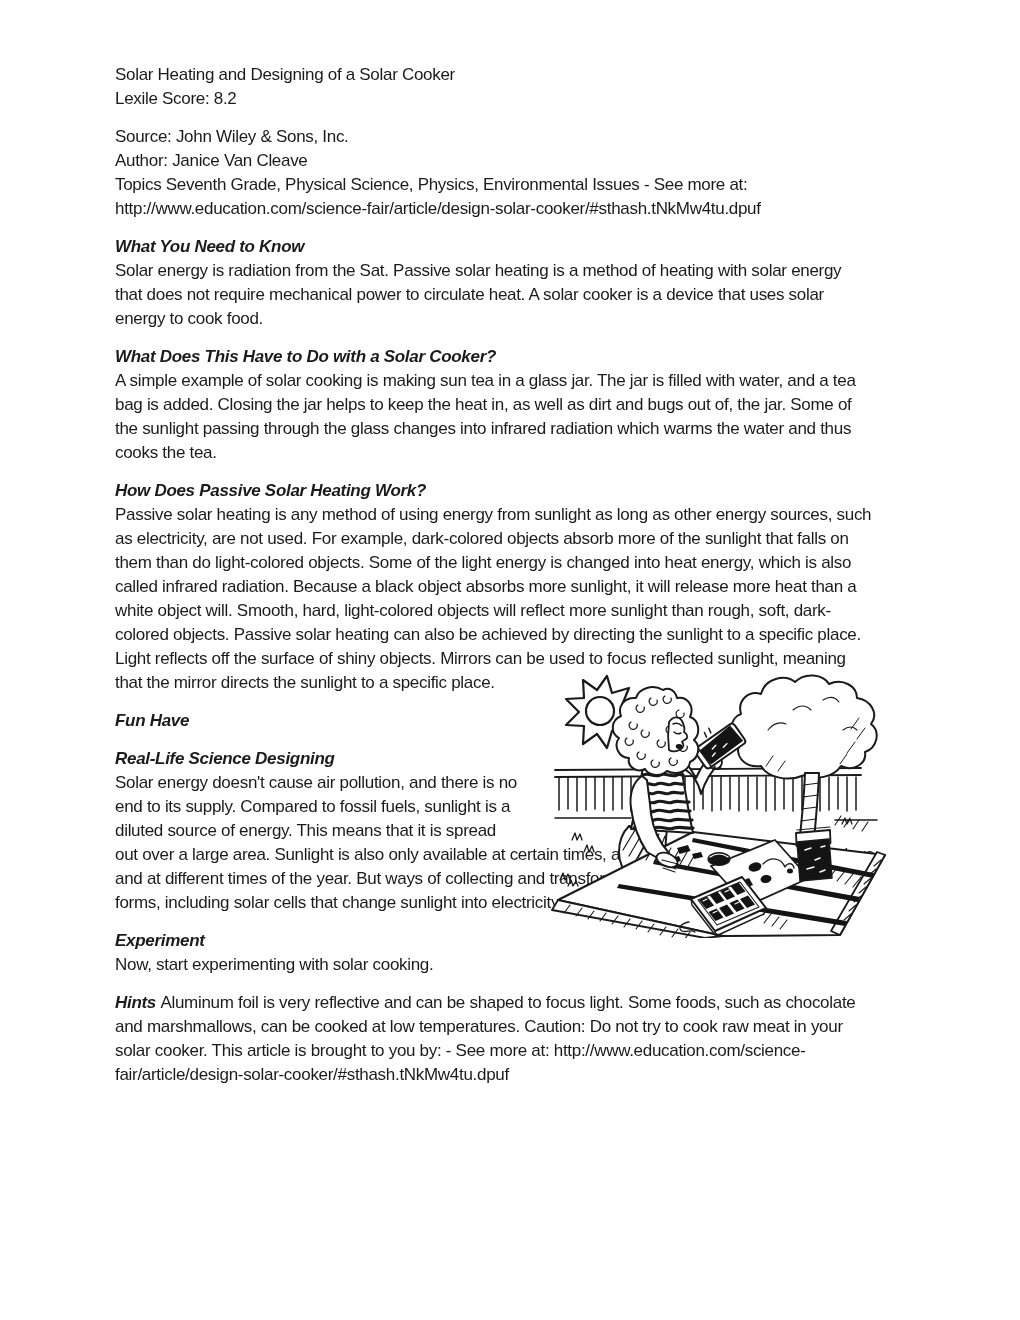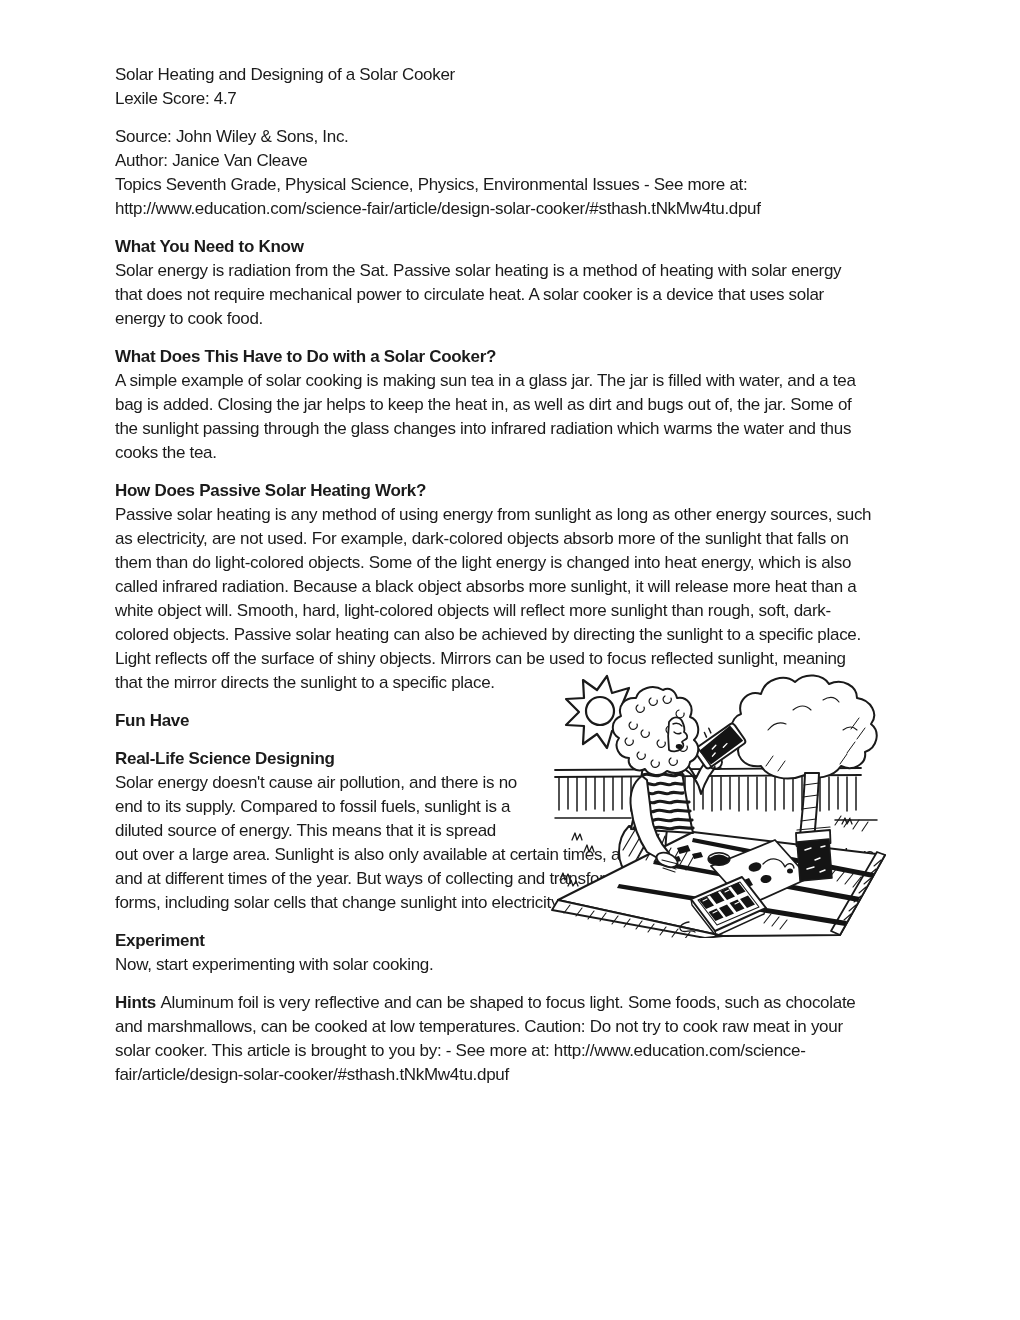--- a/index.html
+++ b/index.html
@@ -36,7 +36,7 @@
 
   <div class="sect">
     <p>Solar Heating and Designing of a Solar Cooker</p>
-    <p>Lexile Score: 4.7</p>
+    <p>Lexile Score: 8.2</p>
   </div>
 
   <div class="sect">

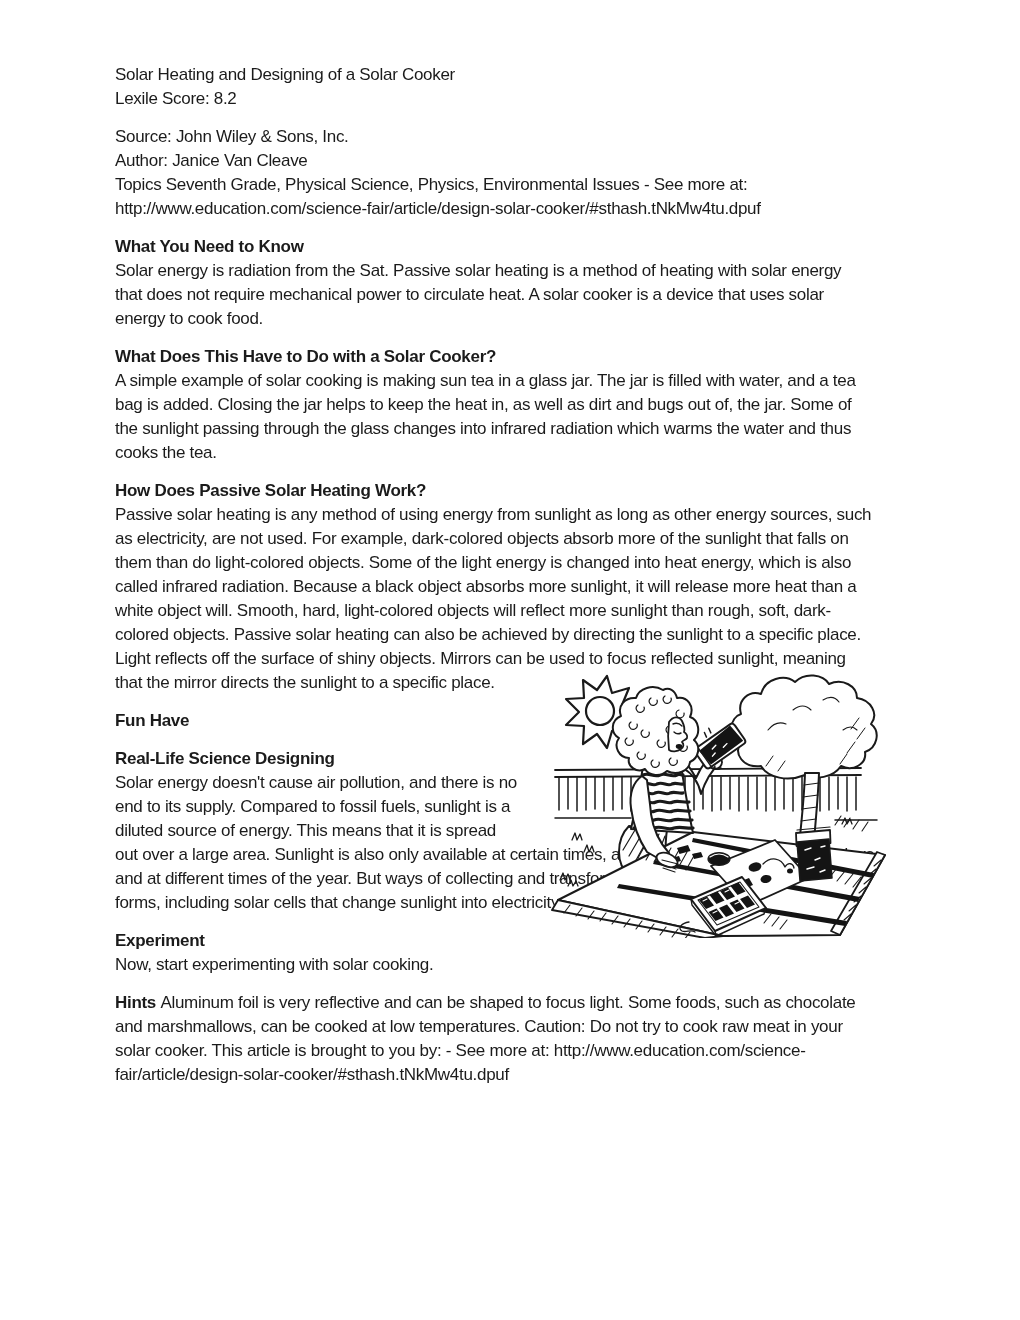--- a/index.html
+++ b/index.html
@@ -19,7 +19,7 @@
   }
   .sect { margin: 0 0 14px 0; }
   .page p { margin: 0; white-space: pre; }
-  .h { font-weight: bold; }
+  .h { font-weight: bold; font-style: italic; }
   .illustration {
     position: absolute;
     left: 543px;

